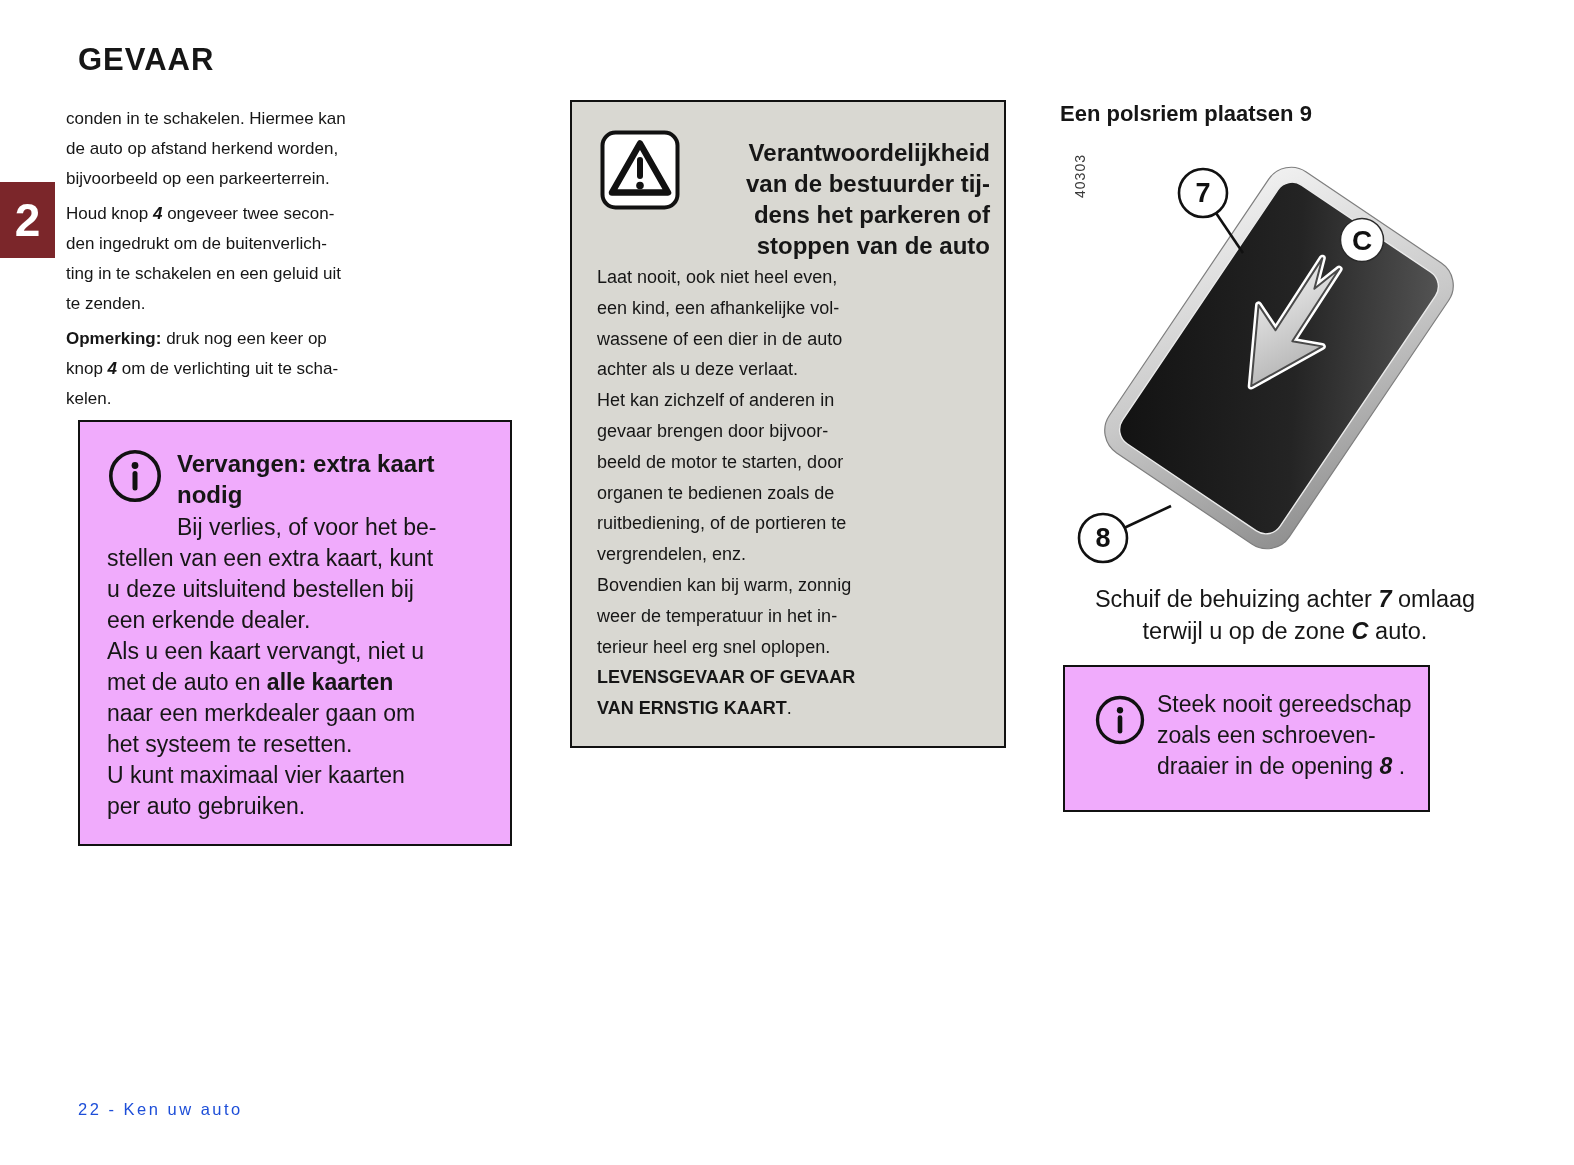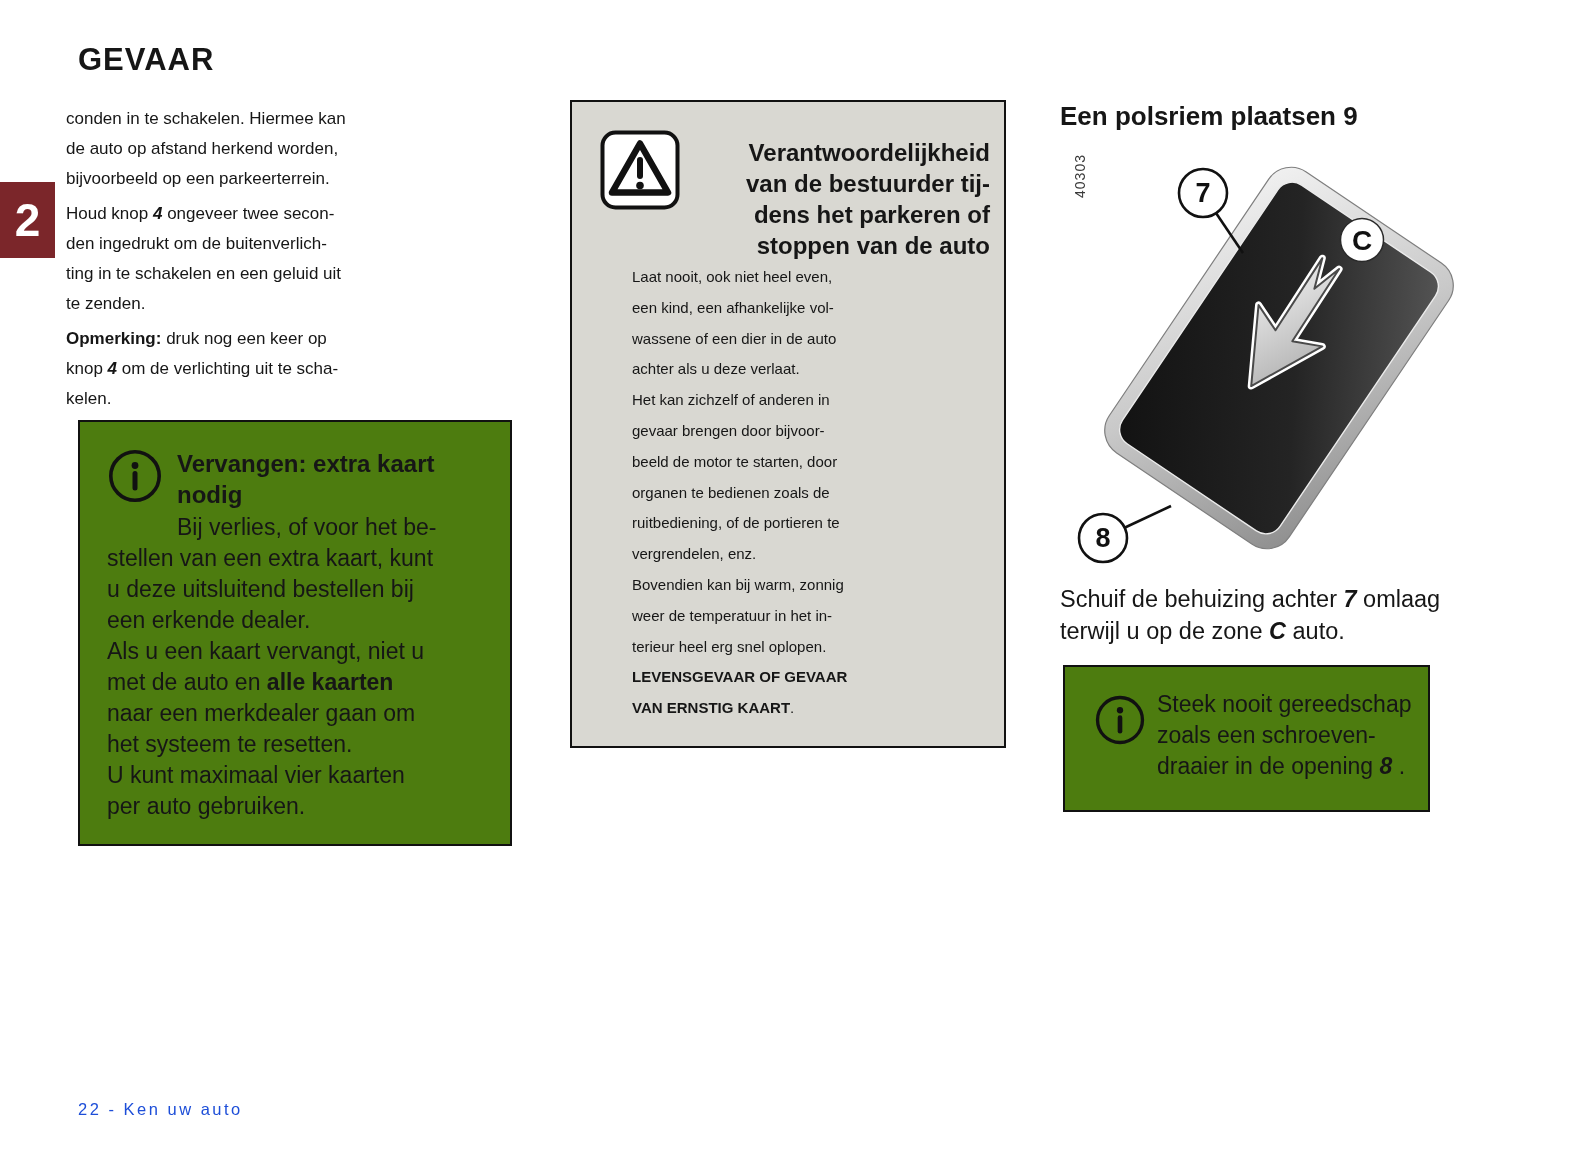--- a/index.html
+++ b/index.html
@@ -62,7 +62,7 @@
 
   .col-right-heading{
     position:absolute;left:1060px;top:101px;
-    font-size:26px;font-weight:700;
+    font-size:22px;font-weight:700;
   }
   .figure{
     position:absolute;left:1060px;top:140px;width:450px;height:440px;

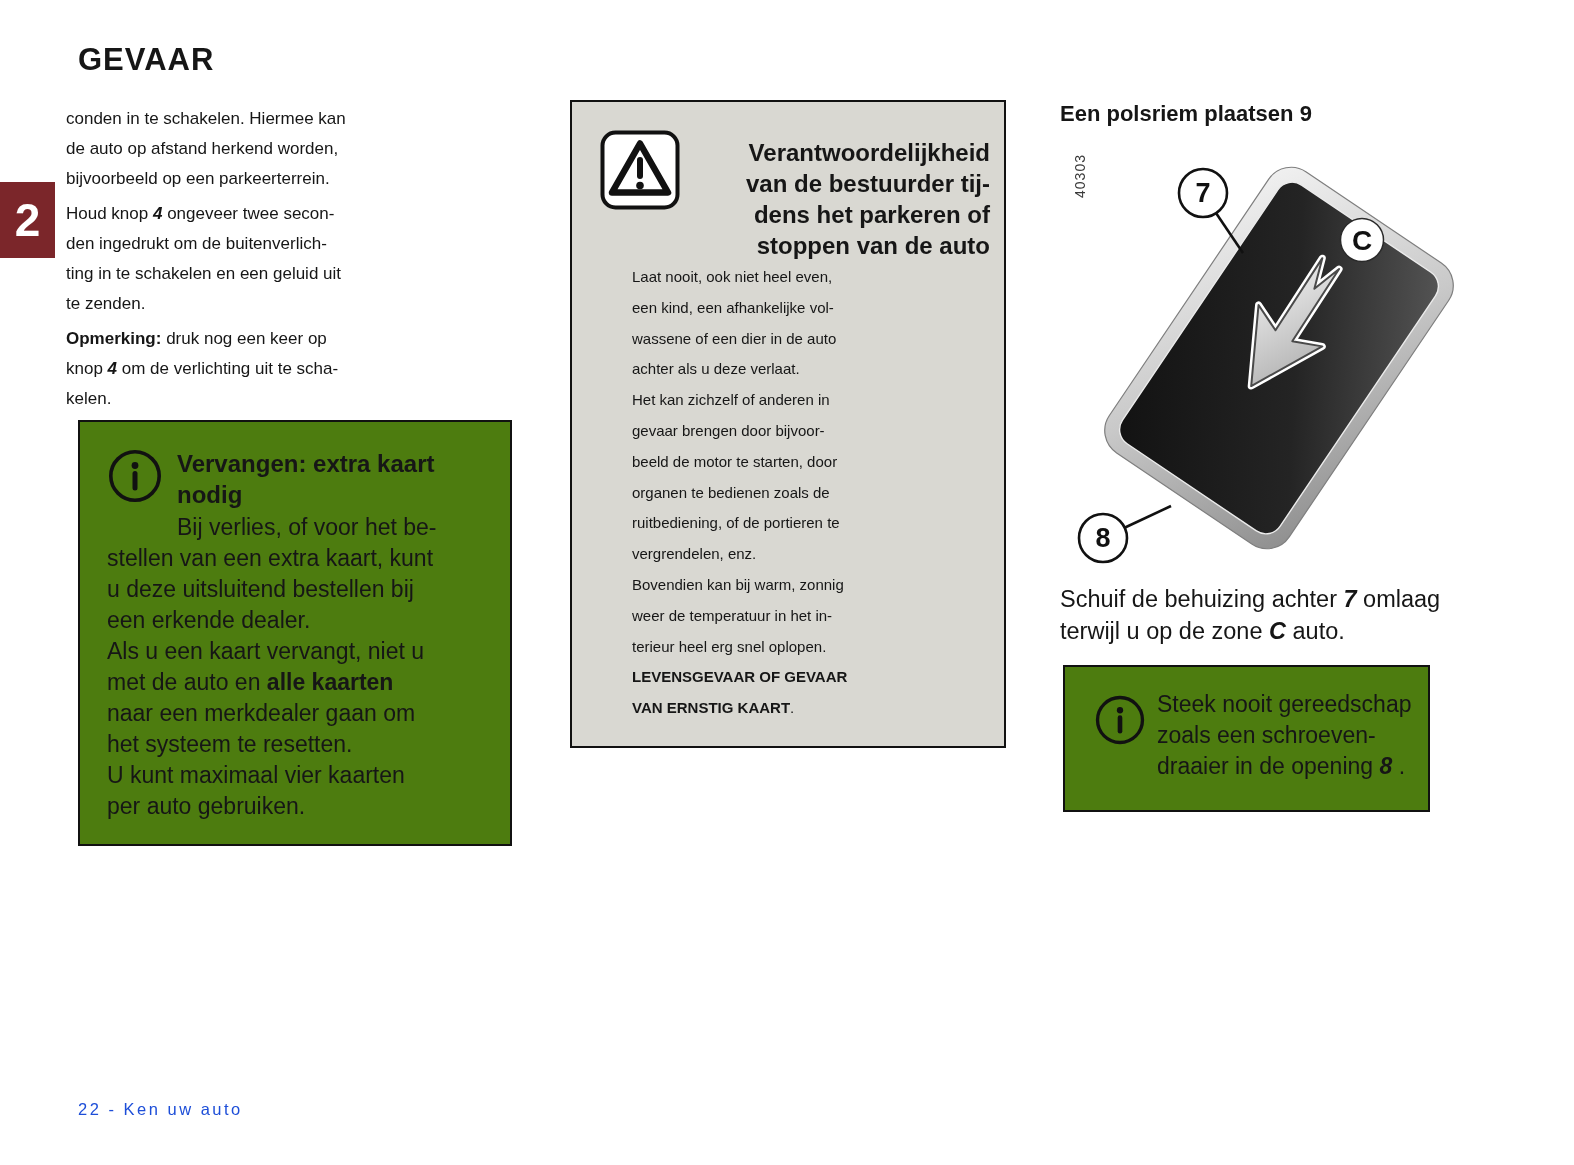--- a/index.html
+++ b/index.html
@@ -57,7 +57,7 @@
   }
   .warning-box .box-body{
     position:absolute;left:25px;top:160px;width:400px;
-    font-size:15px;line-height:30.8px;margin-left:35px;
+    font-size:18px;line-height:30.8px;
   }
 
   .col-right-heading{

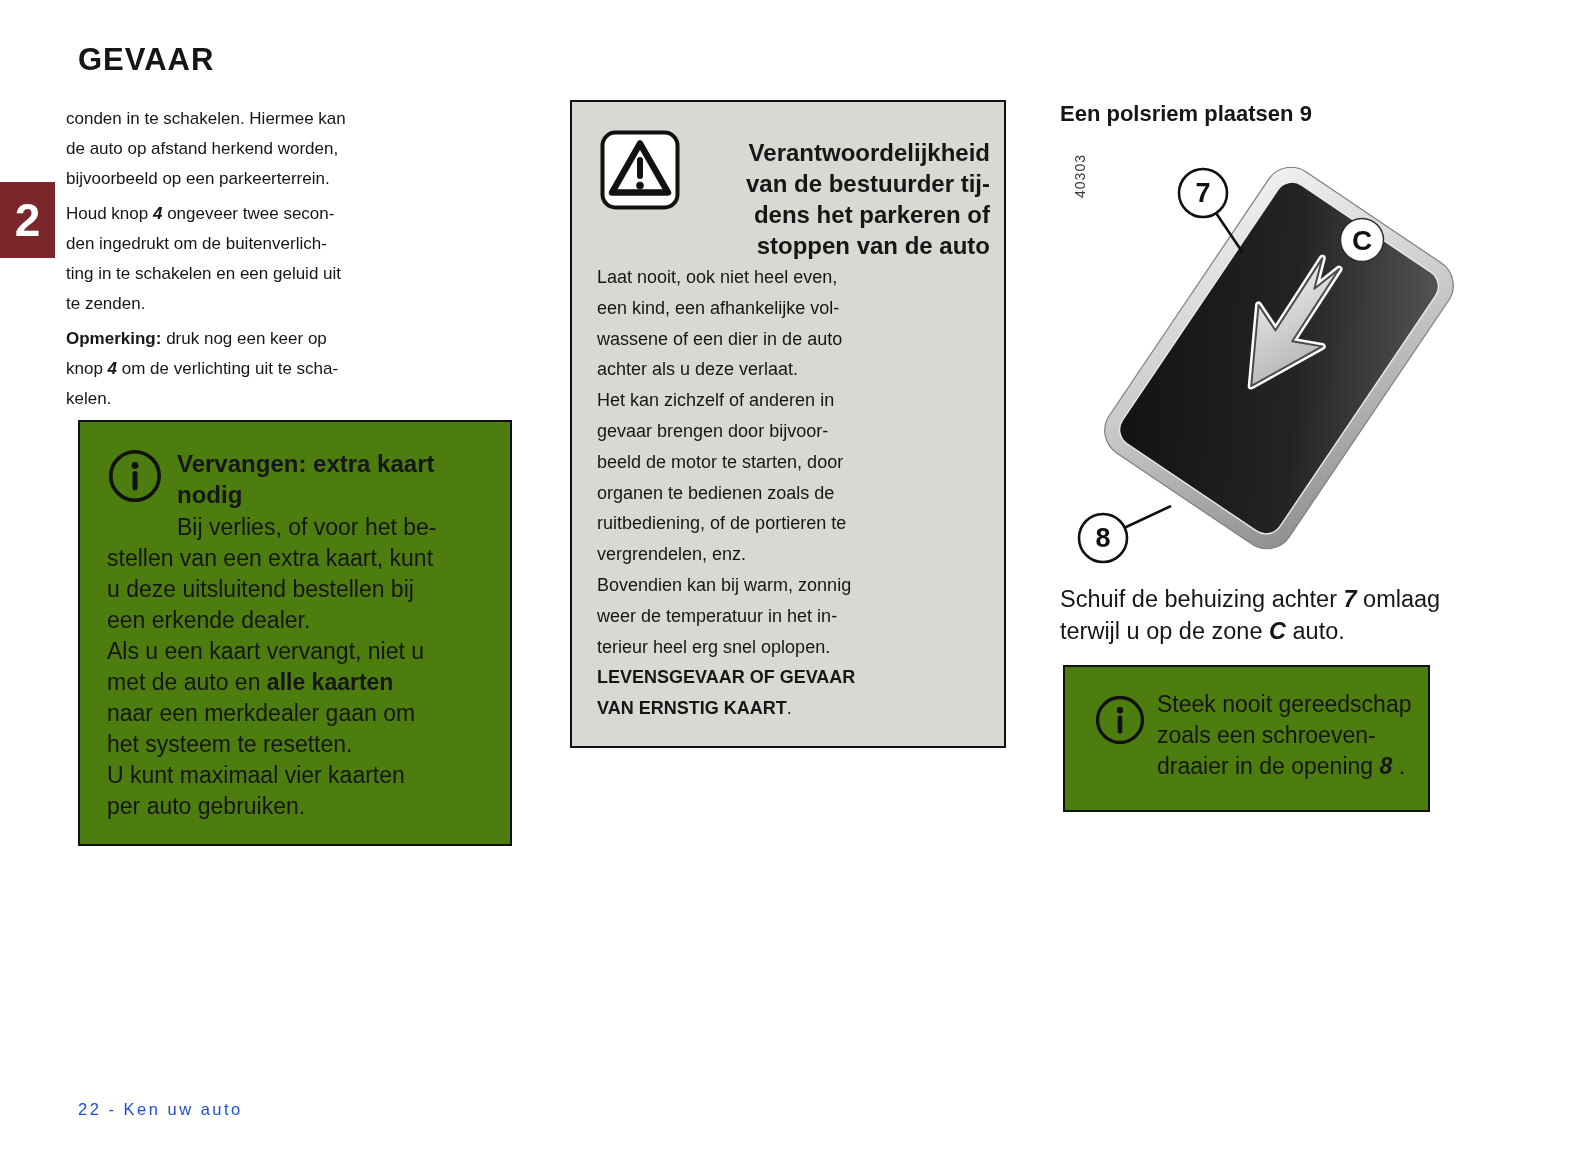--- a/index.html
+++ b/index.html
@@ -32,7 +32,7 @@
   .col-left p{margin:0 0 5px 0;}
 
   .box{
-    position:absolute;border:2.5px solid #111;background:#4d7c0f;box-sizing:border-box;
+    position:absolute;border:2.5px solid #111;background:#f0abfc;box-sizing:border-box;
   }
   .info-box-left{left:78px;top:420px;width:434px;height:426px;}
   .info-box-left .icon-info{position:absolute;left:27px;top:26px;}

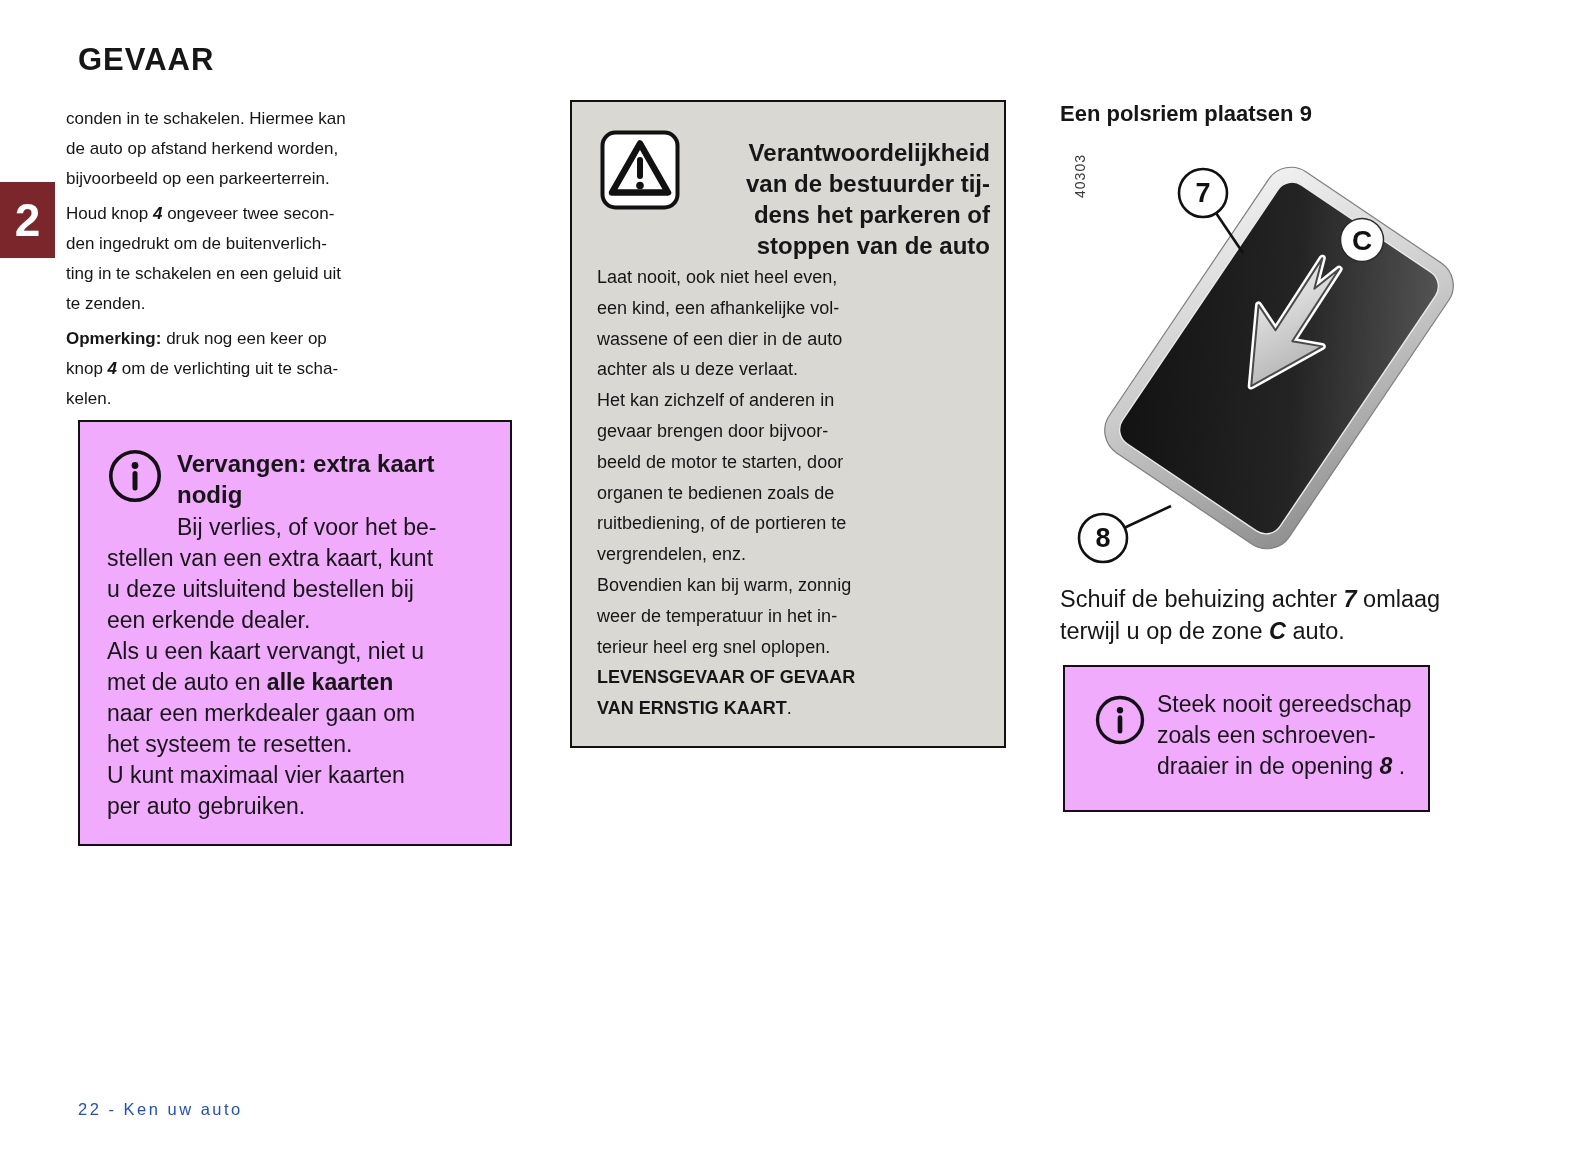--- a/index.html
+++ b/index.html
@@ -75,7 +75,7 @@
   }
   .caption-right{
     position:absolute;left:1060px;top:583px;width:450px;
-    font-size:23.5px;line-height:32px;
+    font-size:23.5px;line-height:32px;text-align:center;
   }
   .info-box-right{left:1063px;top:665px;width:367px;height:147px;}
   .info-box-right .icon-info{position:absolute;left:29px;top:27px;}

